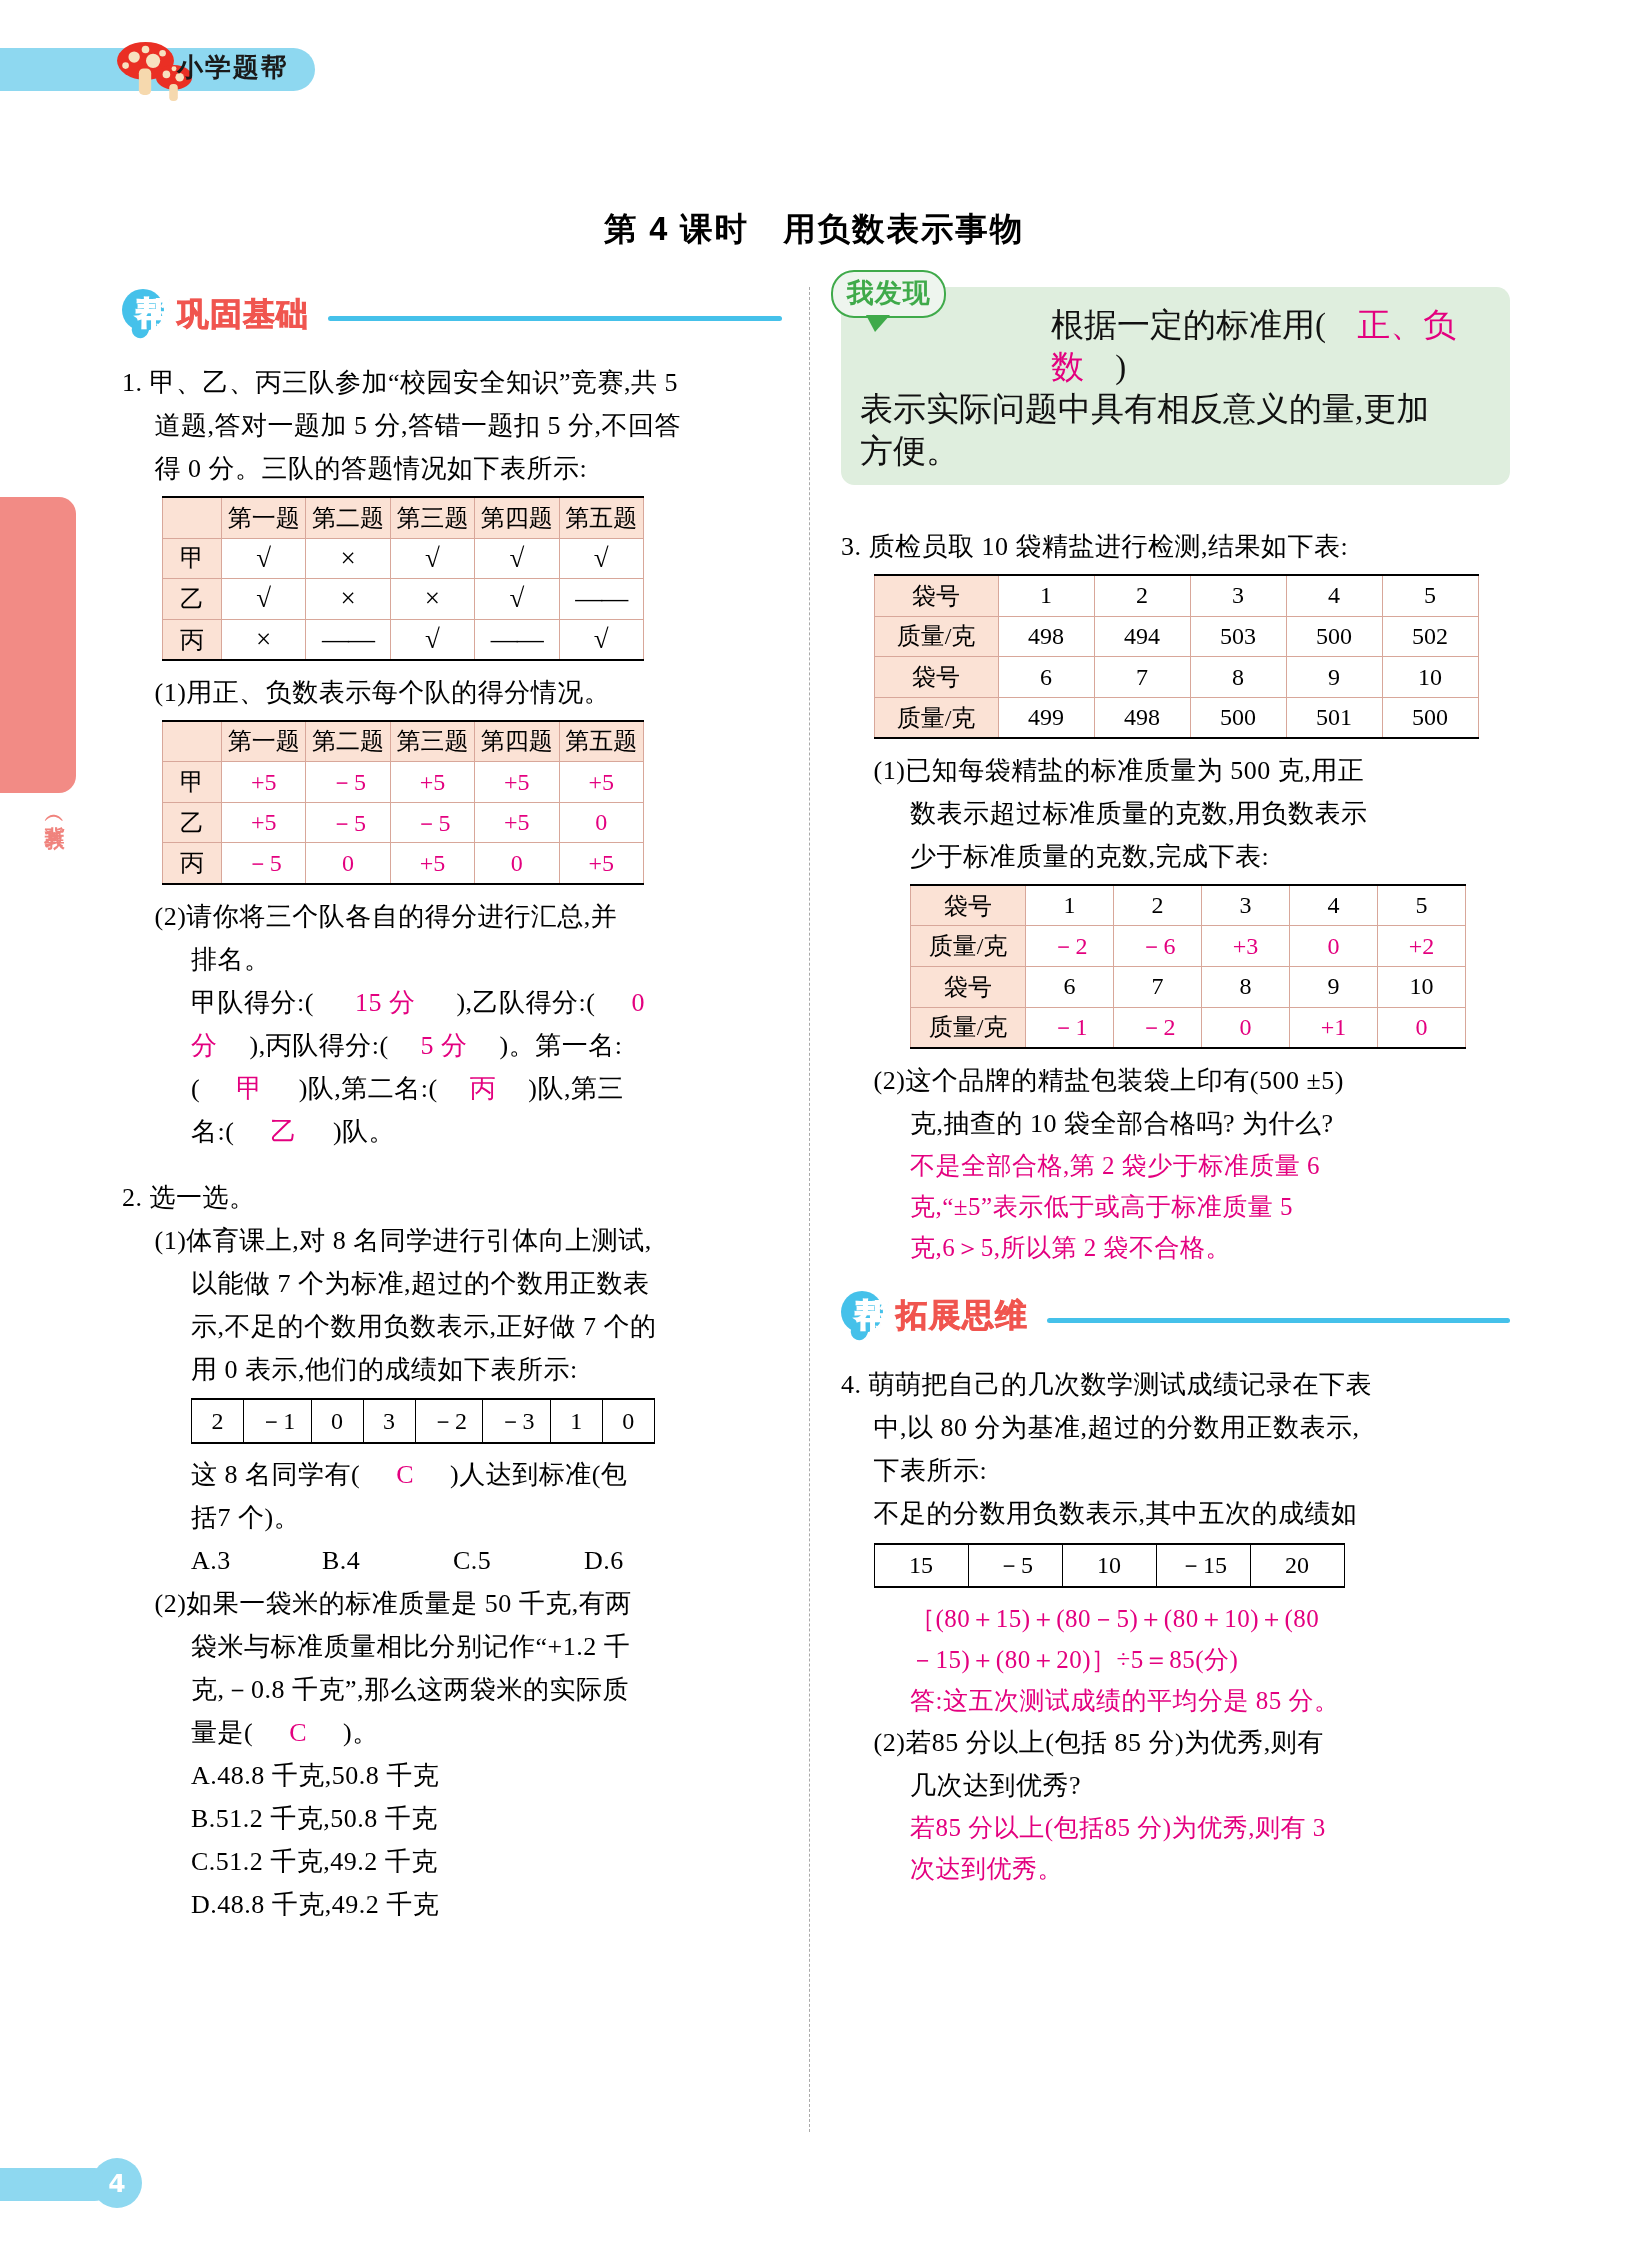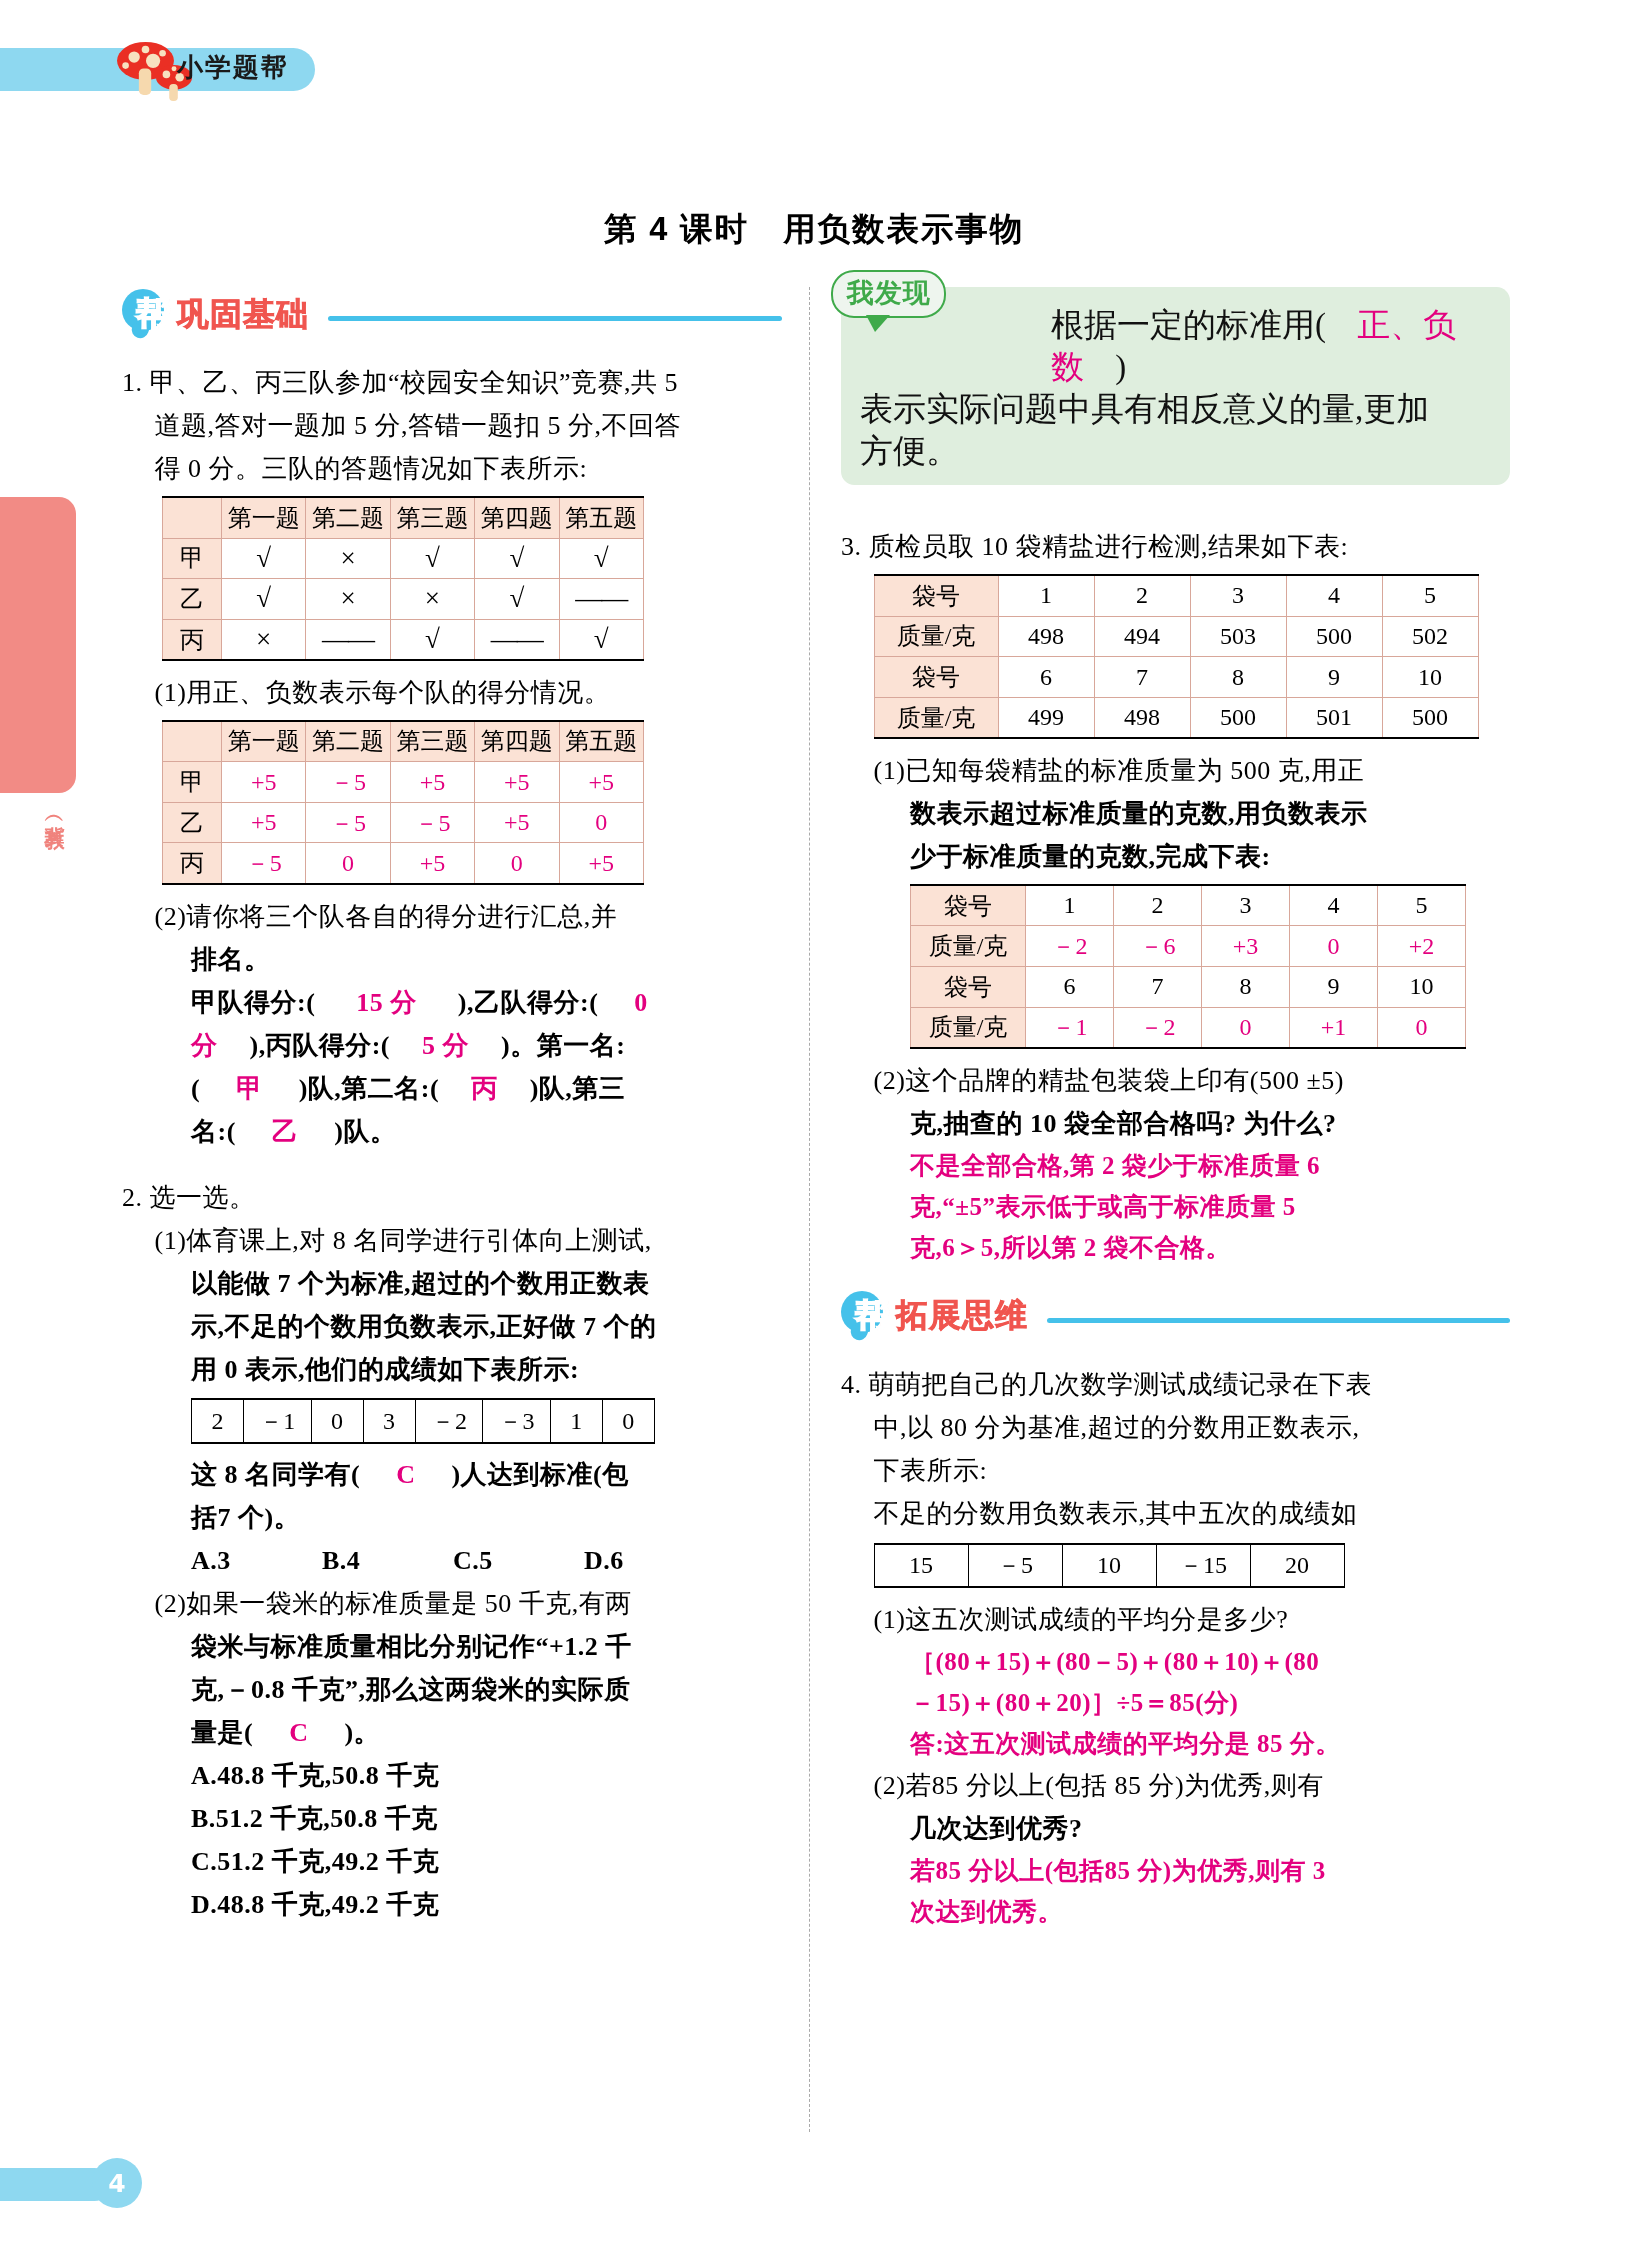--- a/index.html
+++ b/index.html
@@ -117,7 +117,7 @@
     letter-spacing:0.5px;
   }
   .indent1{ padding-left:32.5px; }
-  .indent2{ padding-left:69px;font-weight:bold; }
+  .indent2{ padding-left:69px; }
 
   .ans{ color:#e3007f; }
   .ans-line{

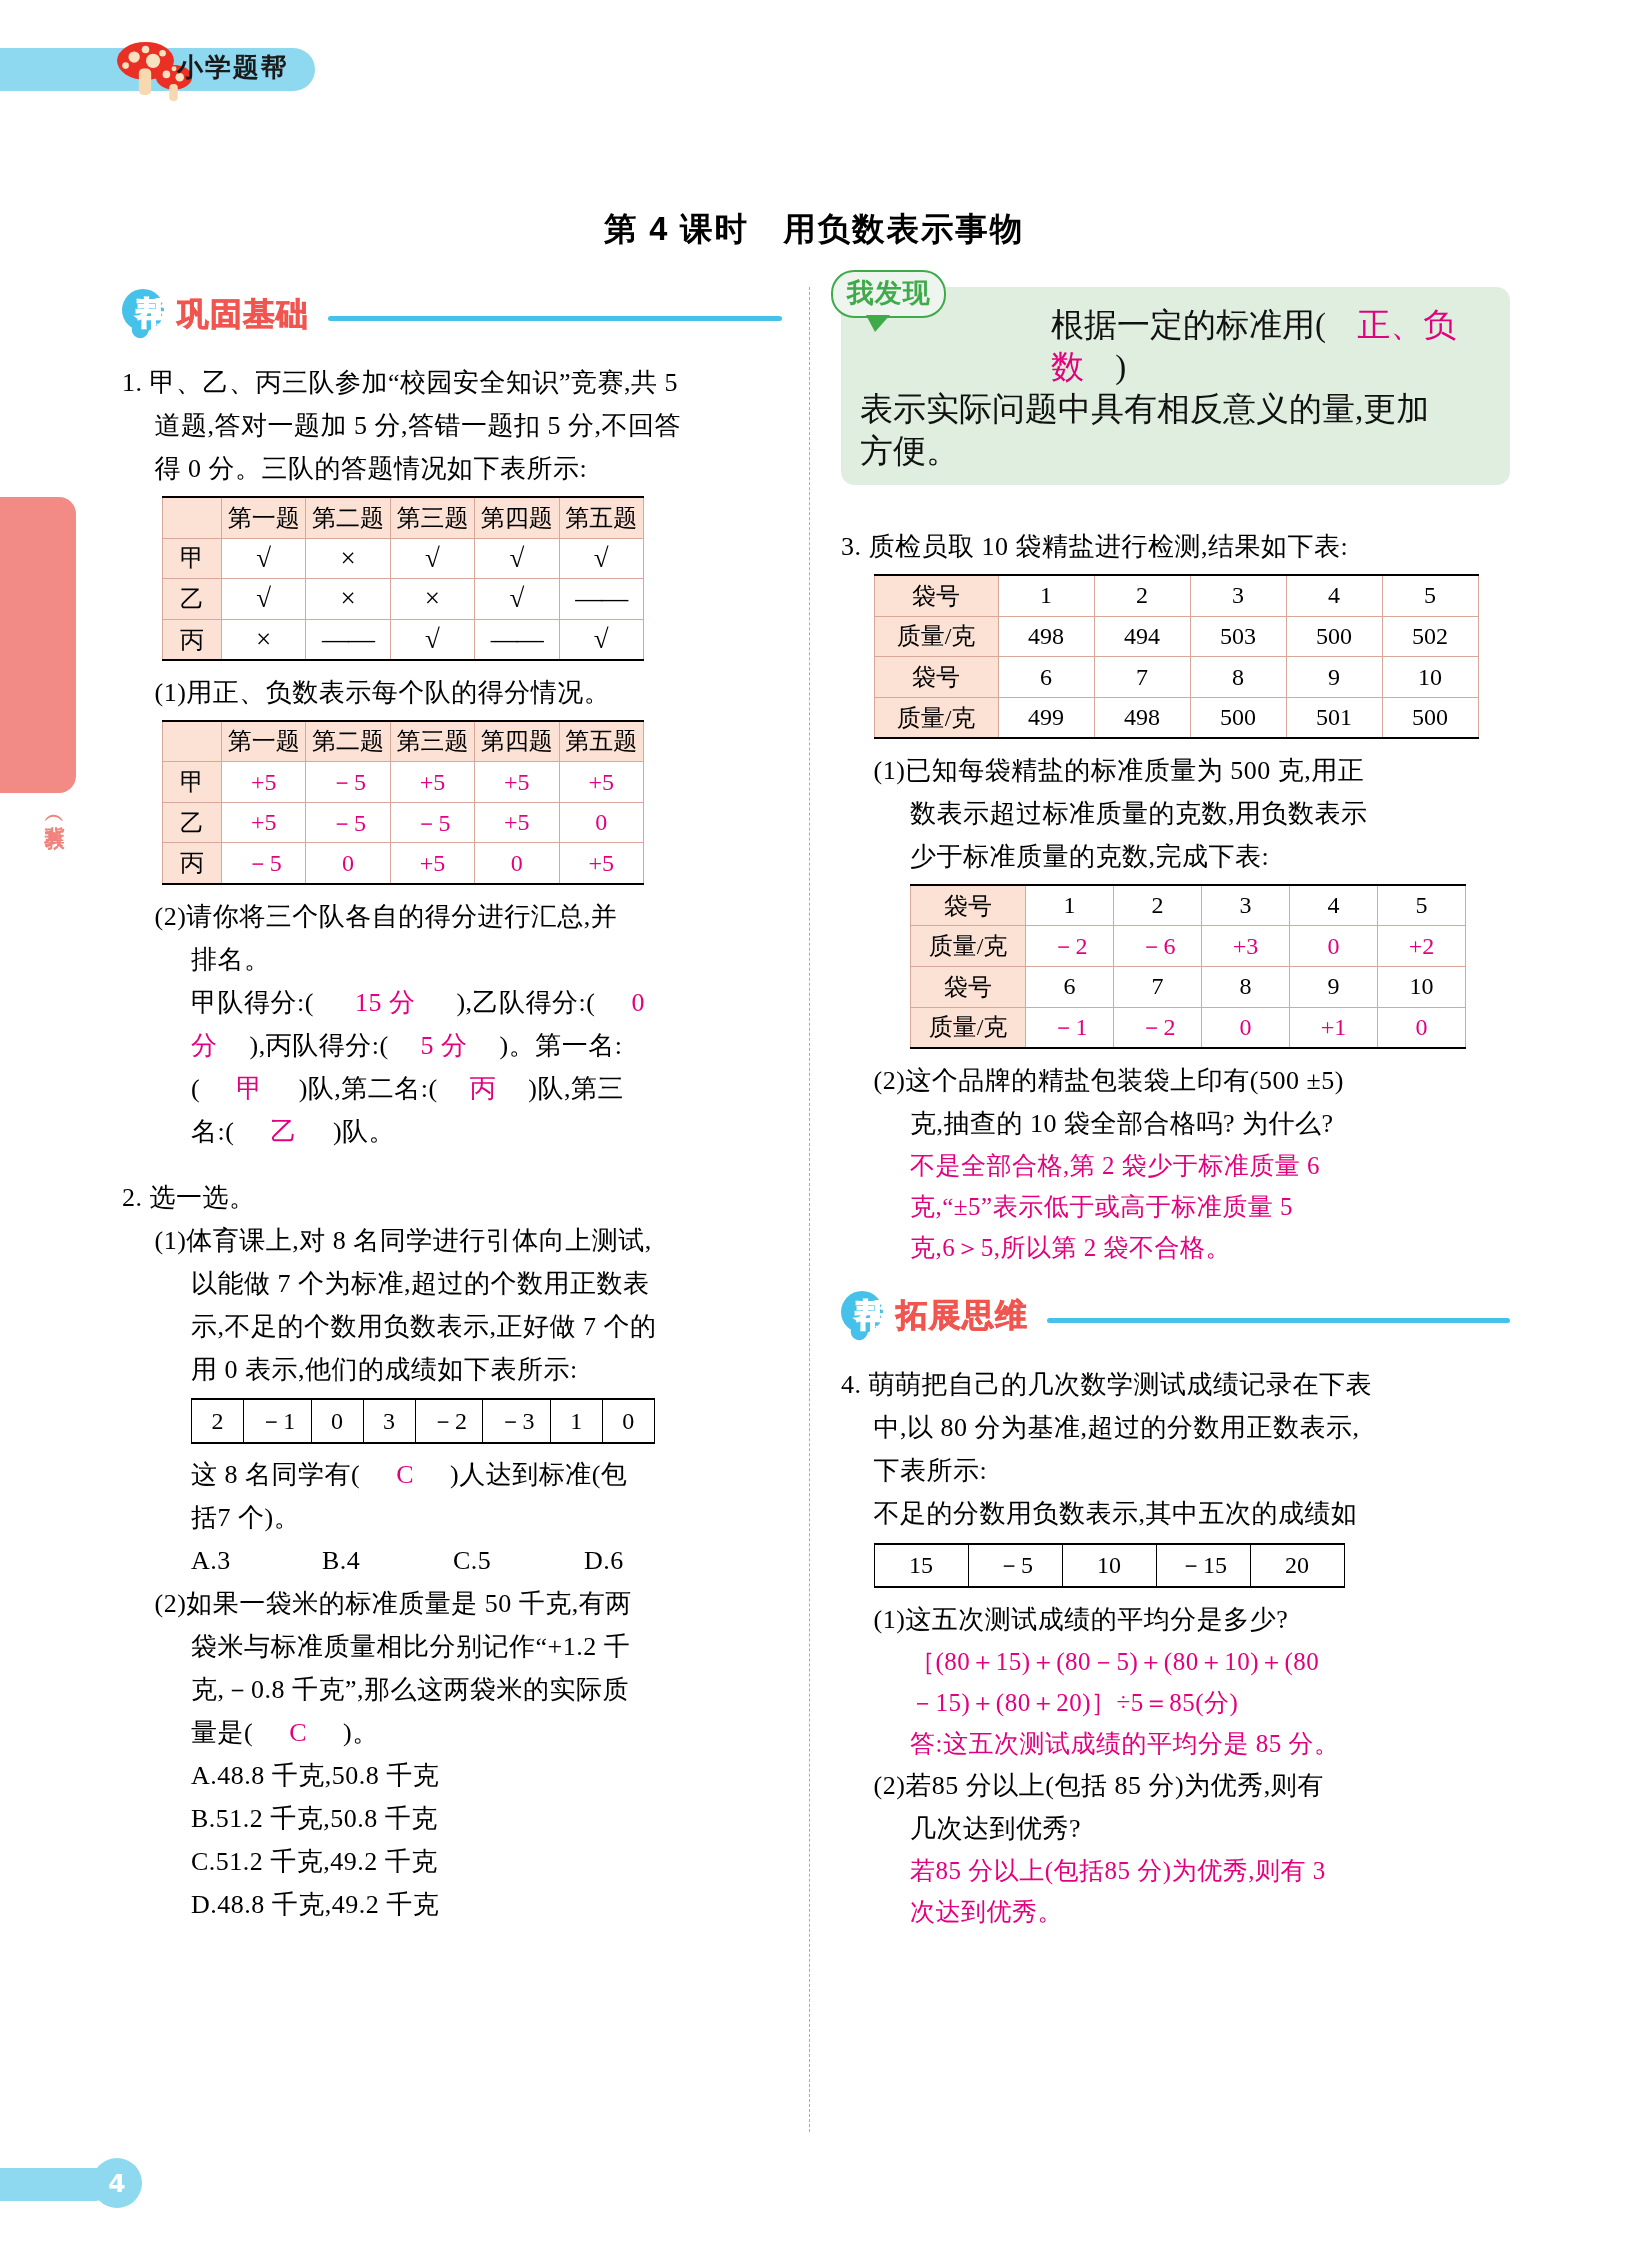--- a/index.html
+++ b/index.html
@@ -564,7 +564,6 @@
         </table>
     </div>
 
-    <div class="q-line indent1">(1)这五次测试成绩的平均分是多少?</div>
     <div class="ans-line indent2">［(80＋15)＋(80－5)＋(80＋10)＋(80</div>
     <div class="ans-line indent2">－15)＋(80＋20)］÷5＝85(分)</div>
     <div class="ans-line indent2">答:这五次测试成绩的平均分是 85 分。</div>

